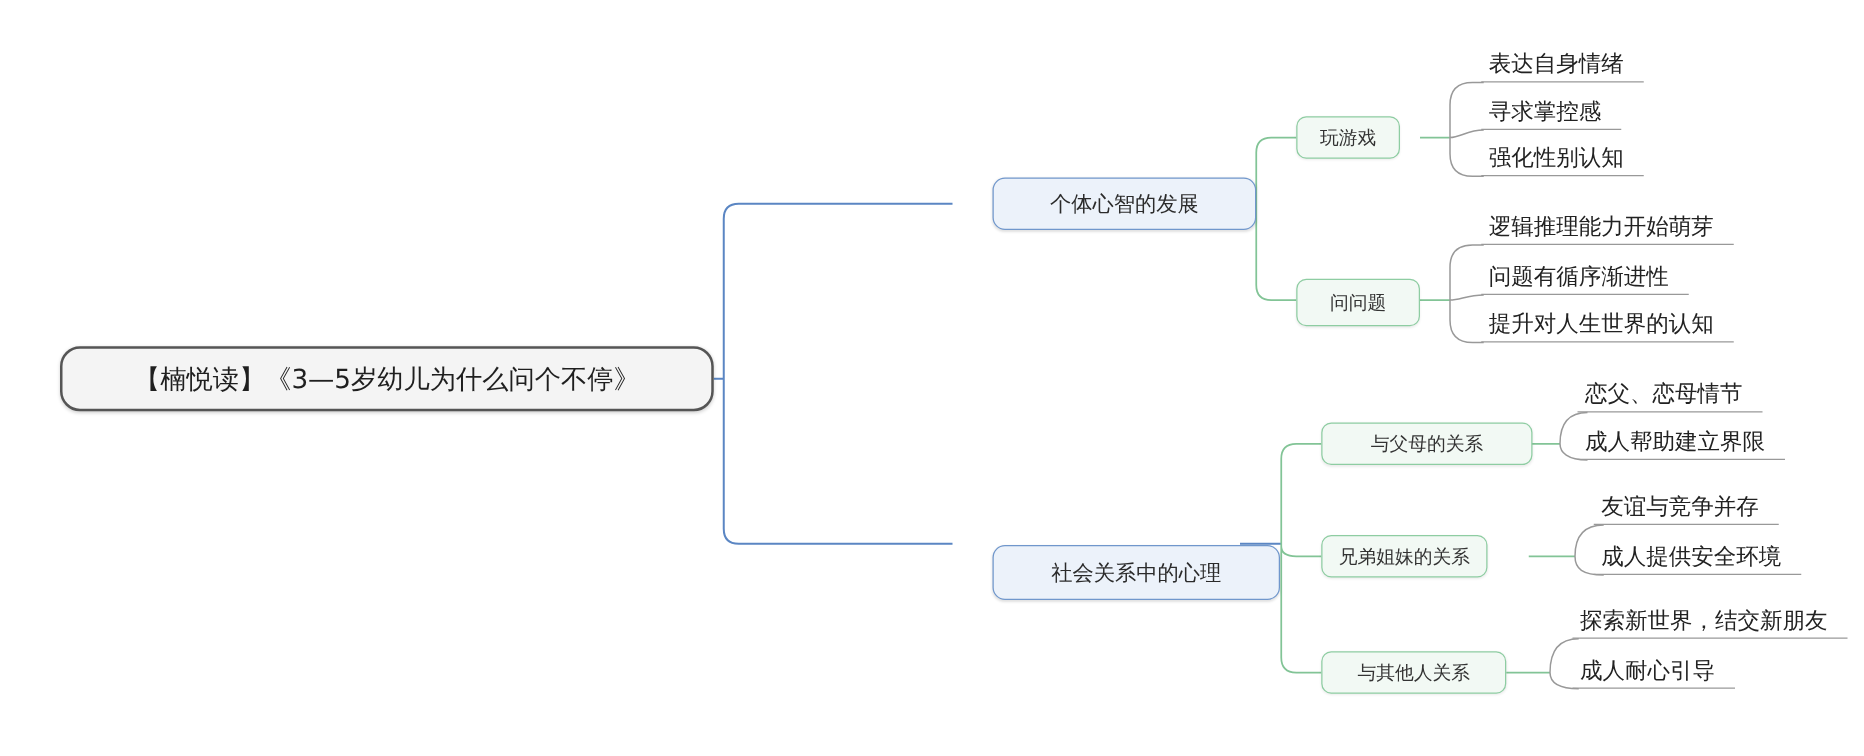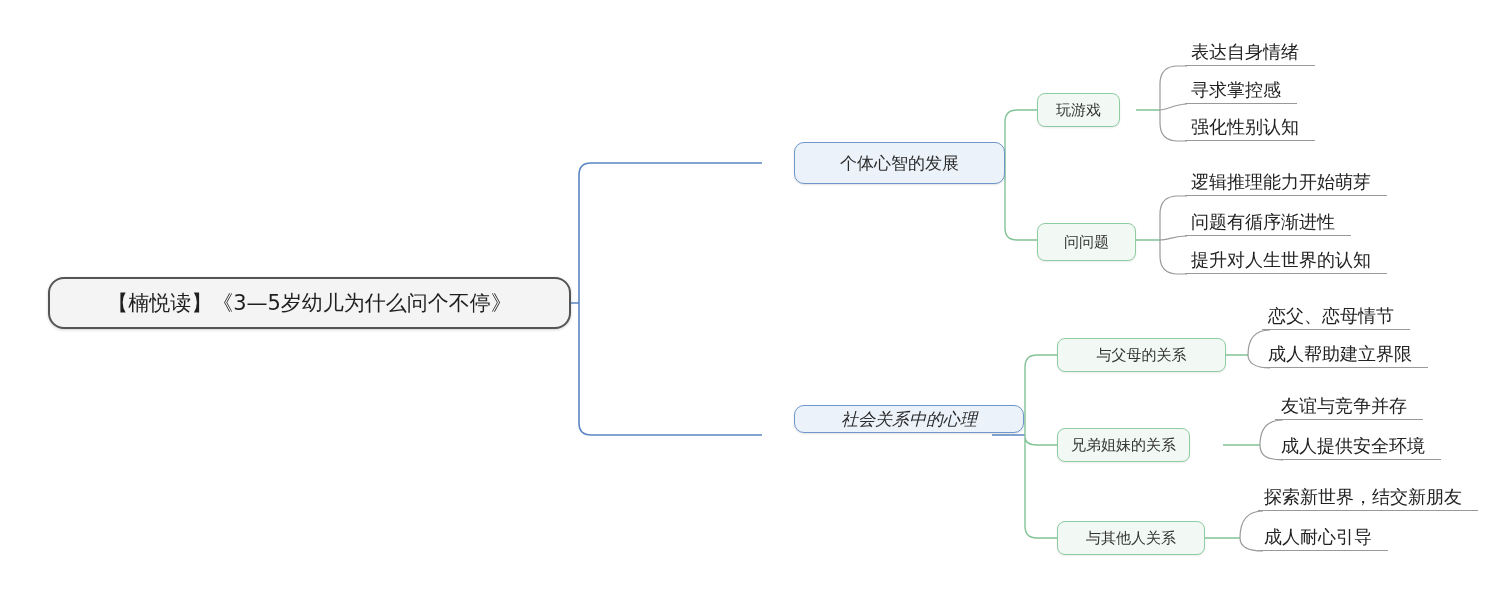--- a/index.html
+++ b/index.html
@@ -112,7 +112,7 @@
 
   <div class="node branch" style="left:762px; top:142px; width:211px; height:42px;">个体心智的发展</div>
 
-  <div class="node branch" style="left:762px; top:405px; width:230px; height:28px;font-style:italic;">社会关系中的心理</div>
+  <div class="node branch" style="left:762px; top:436px; width:230px; height:44px;">社会关系中的心理</div>
 
   <div class="node topic" style="left:1037px; top:93px; width:83px; height:34px;">玩游戏</div>
 

